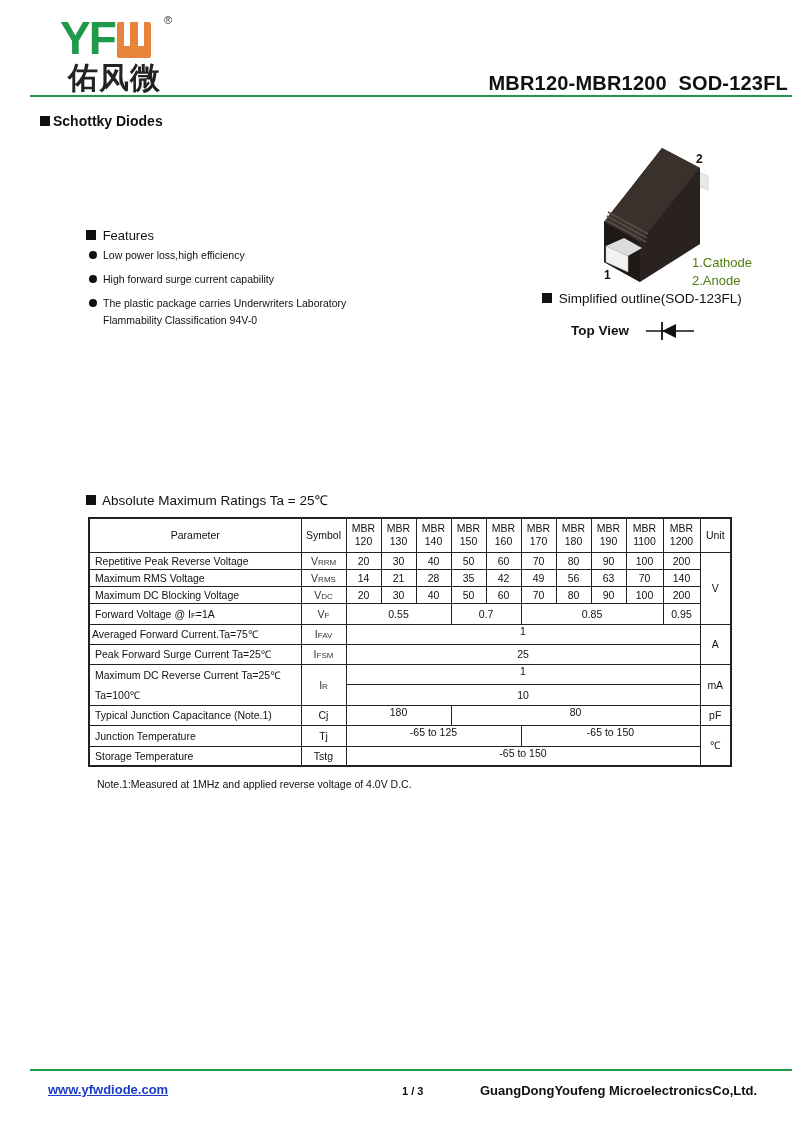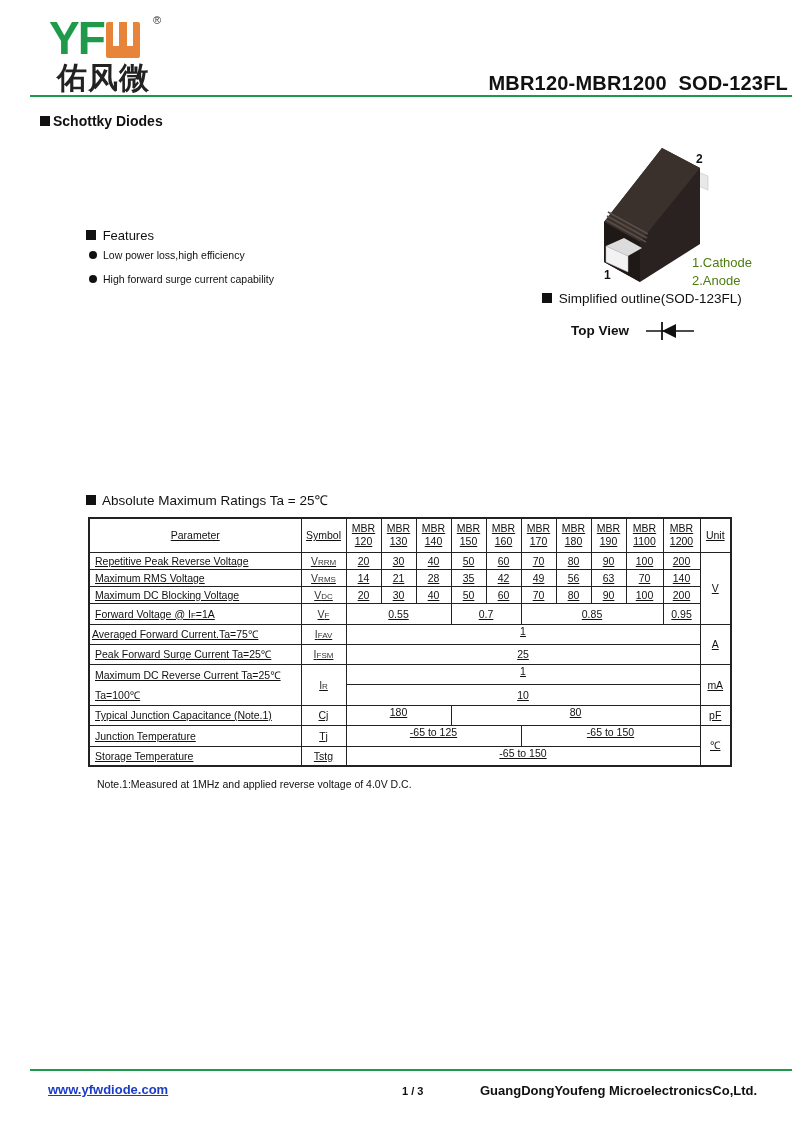--- a/index.html
+++ b/index.html
@@ -8,7 +8,7 @@
   .abs { position: absolute; }
 
   
-  .logo { left: 49px; top: 14px; width: 120px; height: 80px; text-align: right; }
+  .logo { left: 60px; top: 14px; width: 120px; height: 80px; text-align: right; }
   .logo-letters { position: absolute; left: 0; top: 2px; font-weight: bold; font-size: 46px;
                   letter-spacing: -2px; line-height: 44px; font-family: "Liberation Sans", sans-serif; }
   .logo-y, .logo-f { color: #1f9a4a; }

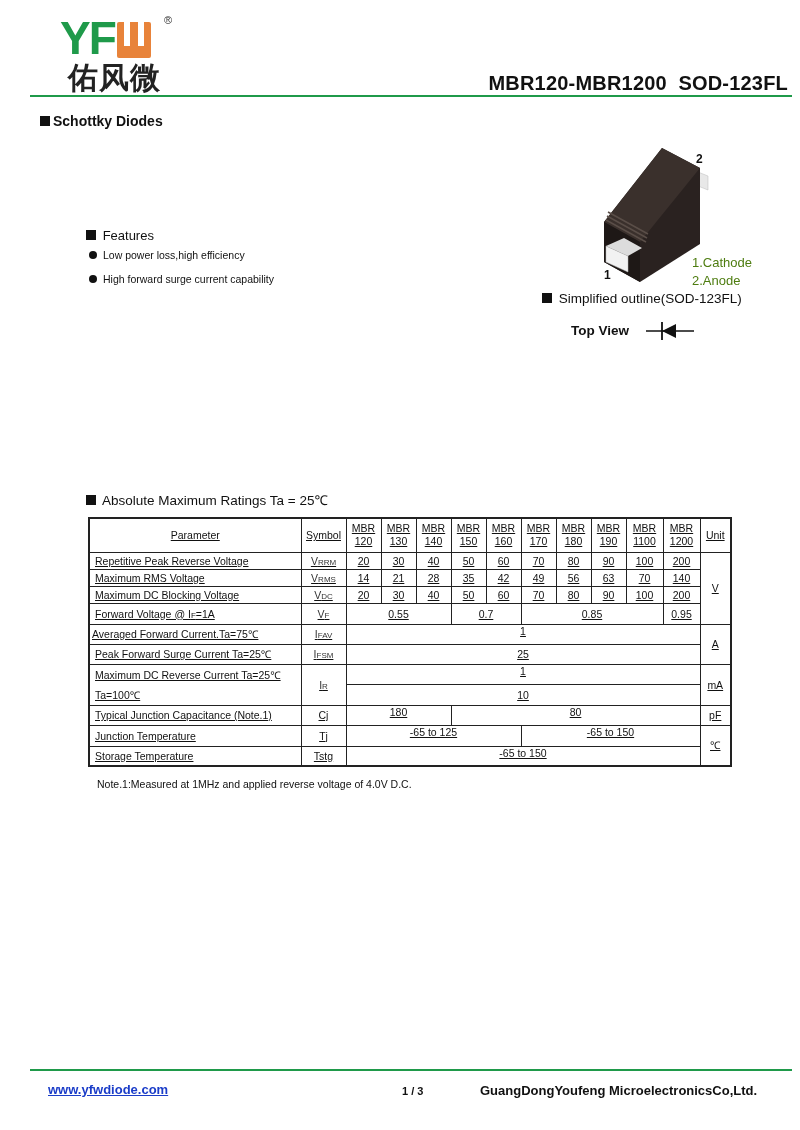--- a/index.html
+++ b/index.html
@@ -86,6 +86,10 @@
   <div class="feat-item">
     <span class="dot"></span>
     <span>High forward surge current capability</span>
+  </div>
+  <div class="feat-item" style="line-height:17px;">
+    <span class="dot"></span>
+    <span style="width:262px;">The plastic package carries Underwriters Laboratory Flammability Classification 94V-0</span>
   </div>
 </div>
 

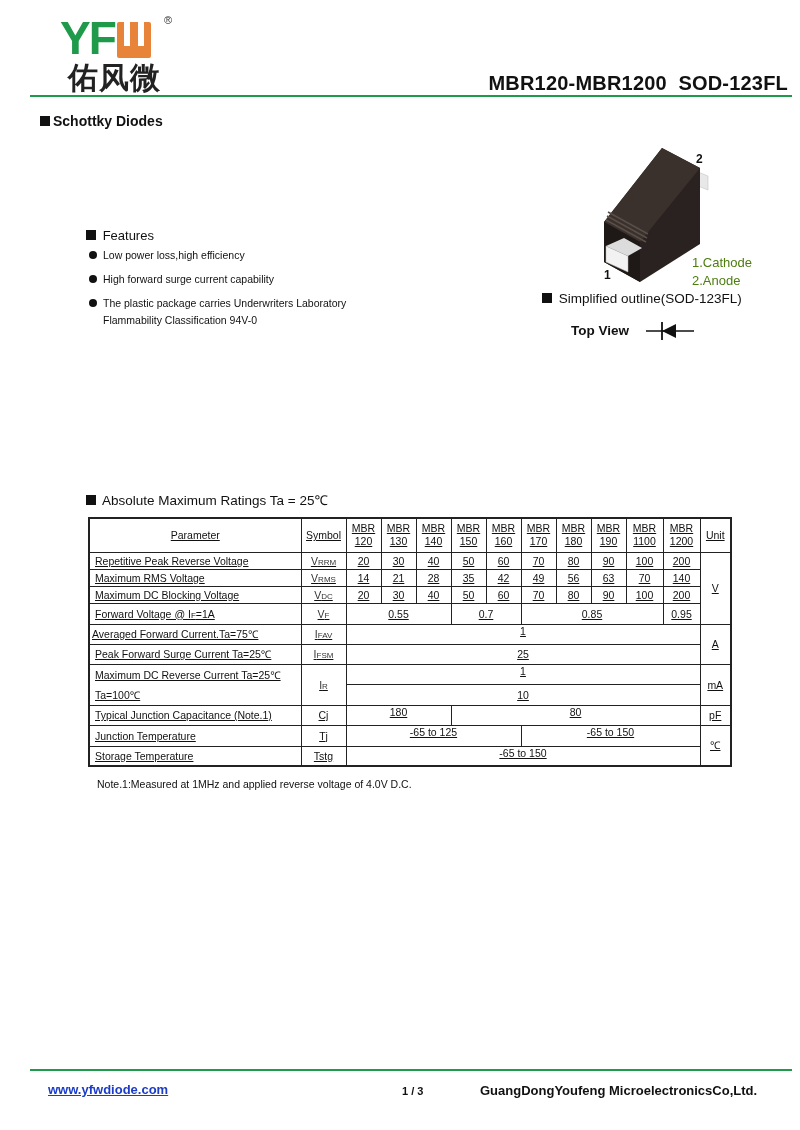--- a/index.html
+++ b/index.html
@@ -42,7 +42,7 @@
   
   .ratings-title { left: 86px; top: 491px; font-size: 13.5px; }
   table.ratings { position: absolute; left: 88px; top: 517px; width: 519px; border-collapse: collapse;
-                  font-size: 10.5px; table-layout: fixed; text-decoration: underline; }
+                  font-size: 10.5px; table-layout: fixed; }
   table.ratings td, table.ratings th { border: 1px solid #222; text-align: center; padding: 0; font-weight: normal; }
   table.ratings { border: 2px solid #222; }
   .c-param { text-align: left !important; padding-left: 5px !important; }

